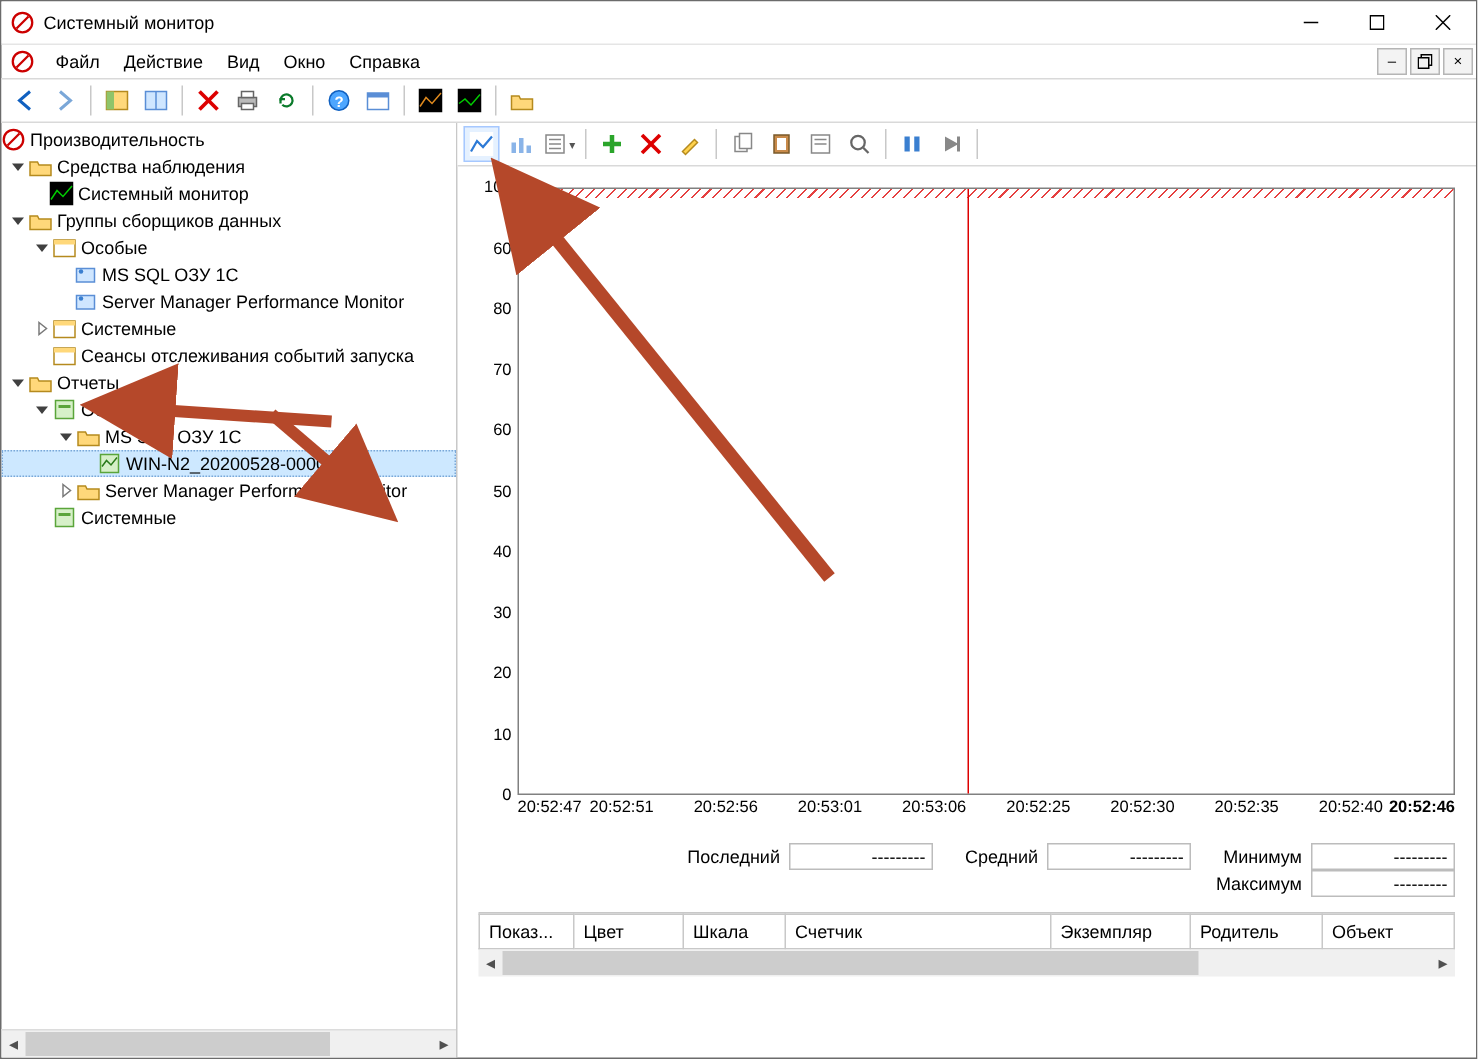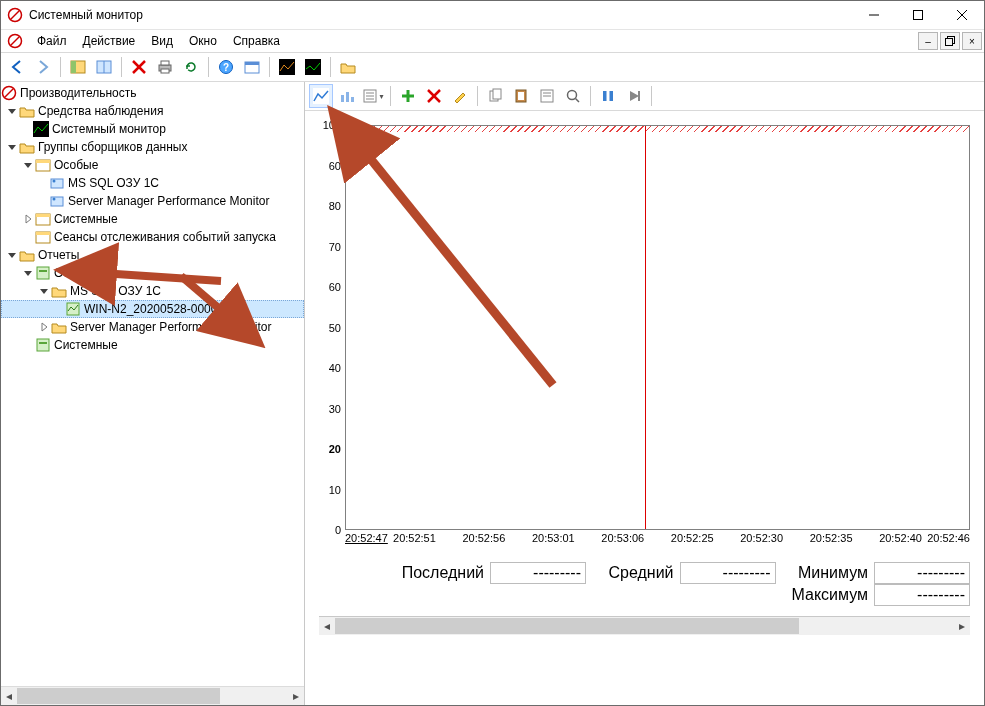--- a/index.html
+++ b/index.html
@@ -492,7 +492,7 @@
           <div class="yaxis" id="yaxis">
               <div class="ylabel" style="top: 100%;">0</div>
               <div class="ylabel" style="top: 90%;">10</div>
-              <div class="ylabel" style="top: 80%; font-weight: bold;">20</div>
+              <div class="ylabel" style="top: 80%;">20</div>
               <div class="ylabel" style="top: 70%;">30</div>
               <div class="ylabel" style="top: 60%;">40</div>
               <div class="ylabel" style="top: 50%;">50</div>

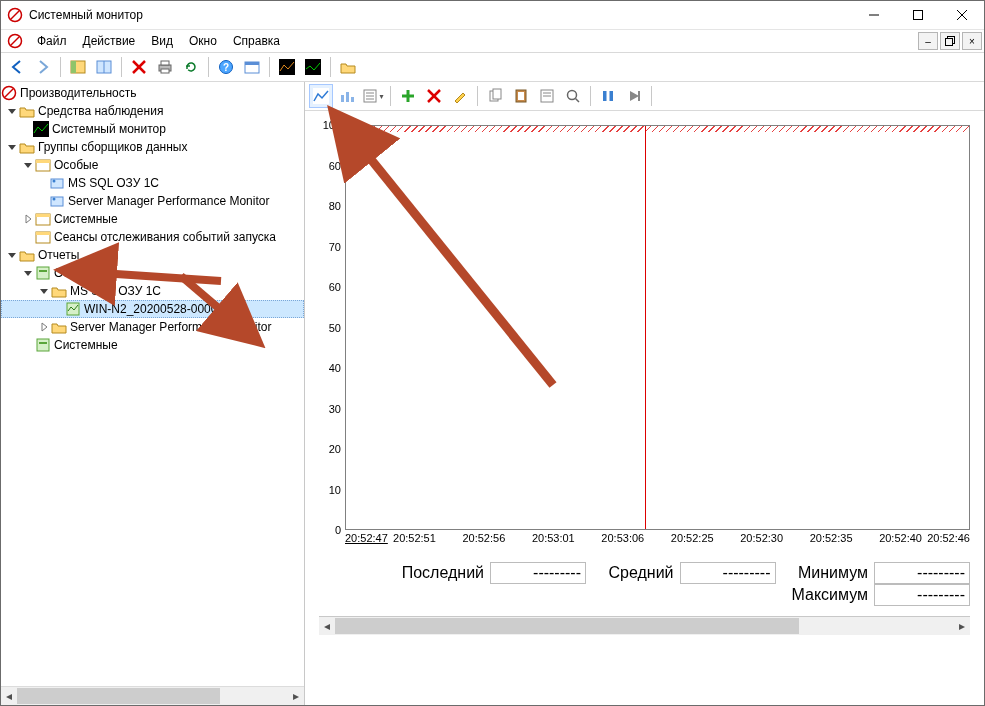--- a/index.html
+++ b/index.html
@@ -508,7 +508,7 @@
           </div>
         </div>
         <div class="xaxis" id="xaxis">
-            <div class="xlabel" style="left: 0%; transform: translateX(0px); text-decoration: underline;">20:52:47</div>
+            <div class="xlabel" style="left: 0%; transform: translateX(0px);">20:52:47</div>
             <div class="xlabel" style="left: 11.1111%;">20:52:51</div>
             <div class="xlabel" style="left: 22.2222%;">20:52:56</div>
             <div class="xlabel" style="left: 33.3333%;">20:53:01</div>

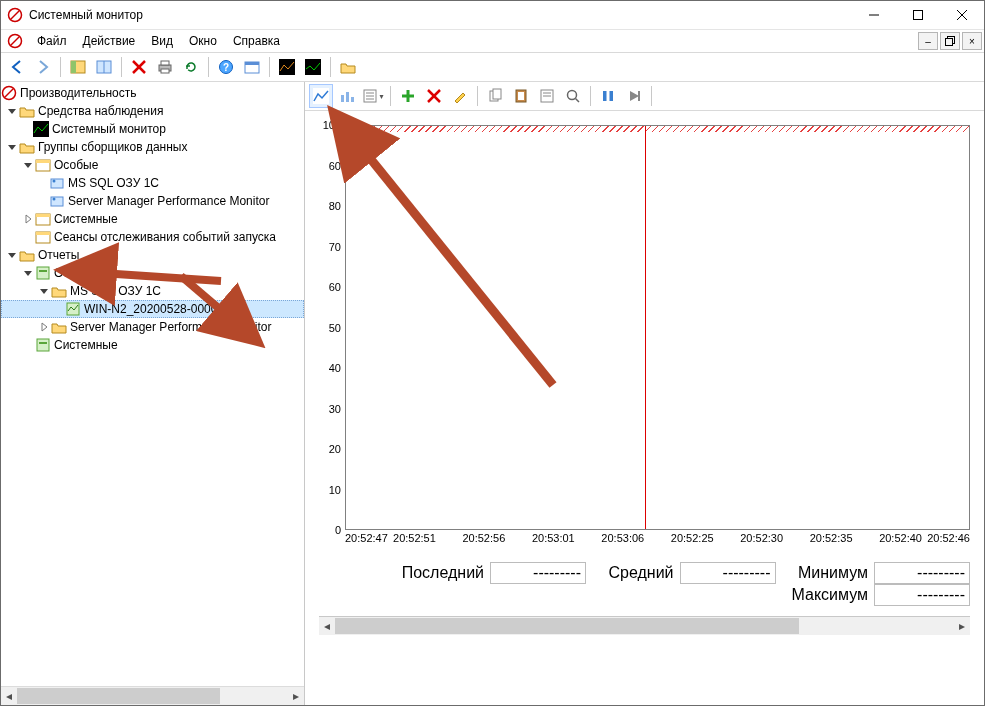--- a/index.html
+++ b/index.html
@@ -517,7 +517,7 @@
             <div class="xlabel" style="left: 66.6667%;">20:52:30</div>
             <div class="xlabel" style="left: 77.7778%;">20:52:35</div>
             <div class="xlabel" style="left: 88.8889%;">20:52:40</div>
-            <div class="xlabel last" style="left: 100%;">20:52:46</div>
+            <div class="xlabel last" style="left: 100%; font-weight: bold;">20:52:46</div>
           </div>
 
         <div class="stats">

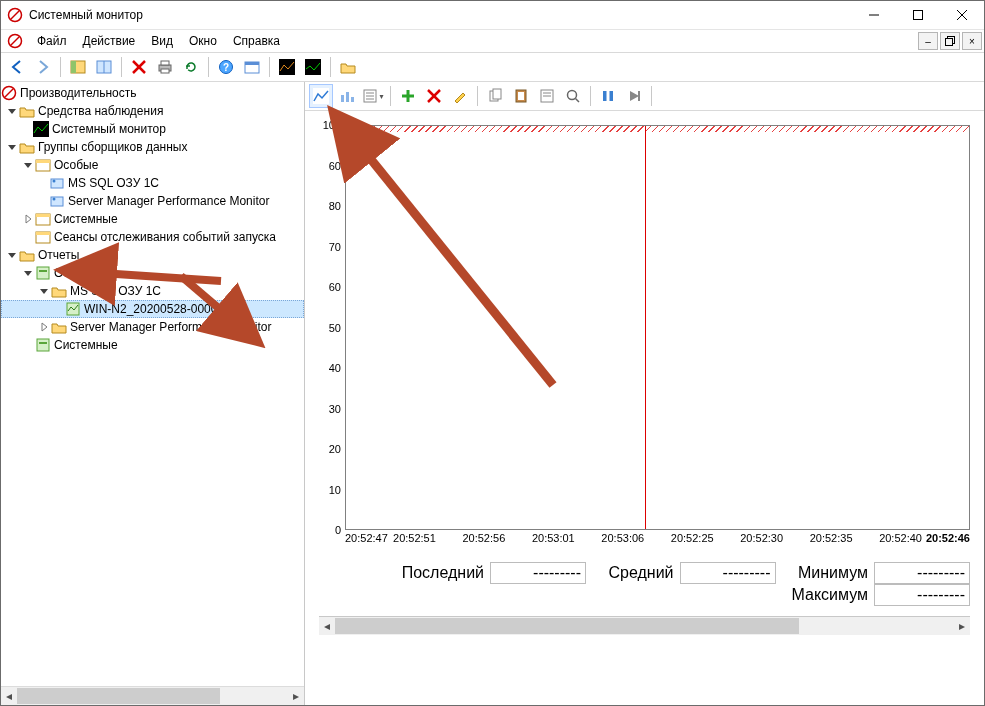--- a/index.html
+++ b/index.html
@@ -50,7 +50,7 @@
   .xlabel{position:absolute;top:2px;font-size:11px;transform:translateX(-50%)}
   .xlabel.last{transform:translateX(-100%)}
   
-  .stats{margin-top:14px;text-align:right;font-size:16px}
+  .stats{margin-top:14px;text-align:right;font-size:12px}
   .stat{display:inline-block;margin-left:18px}
   .stat-label{margin-right:6px}
   .stat-val{display:inline-block;border:1px solid #bcbcbc;min-width:86px;padding:1px 4px;text-align:right;background:#fff;font-family:inherit}

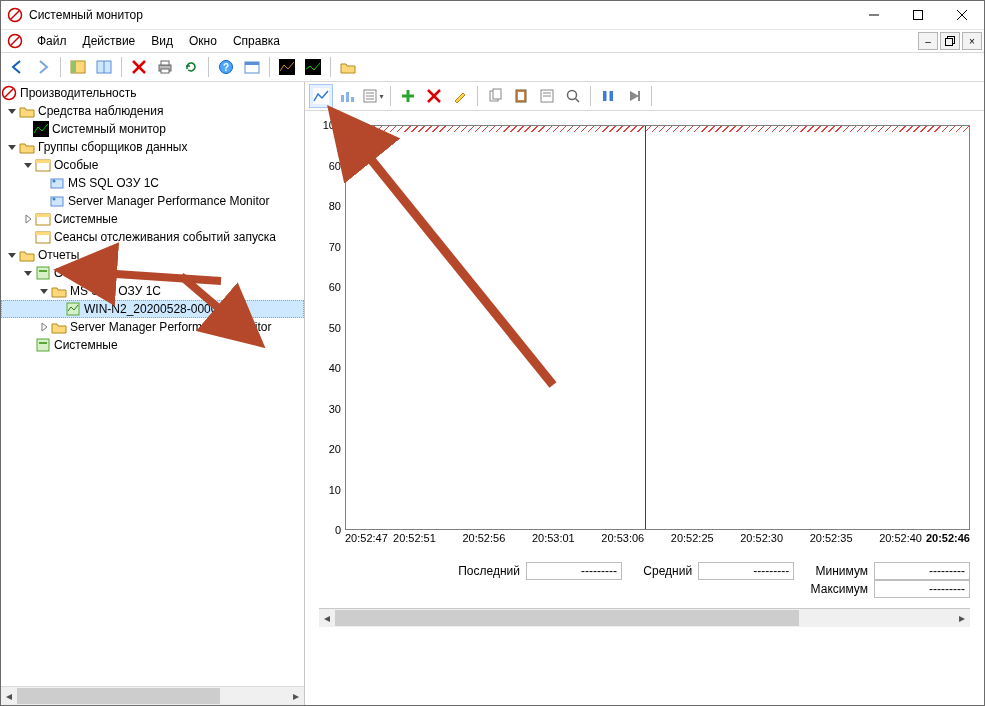--- a/index.html
+++ b/index.html
@@ -532,6 +532,15 @@
         <div class="grid-wrap">
           <table class="grid">
             <tbody>
+                <tr>
+              <th style="width:50px">Показ...</th>
+              <th style="width:60px">Цвет</th>
+              <th style="width:55px">Шкала</th>
+              <th>Счетчик</th>
+              <th style="width:80px">Экземпляр</th>
+              <th style="width:75px">Родитель</th>
+              <th style="width:75px">Объект</th>
+            </tr>
           </tbody>
             </table>
           <div class="grid-hscroll">

